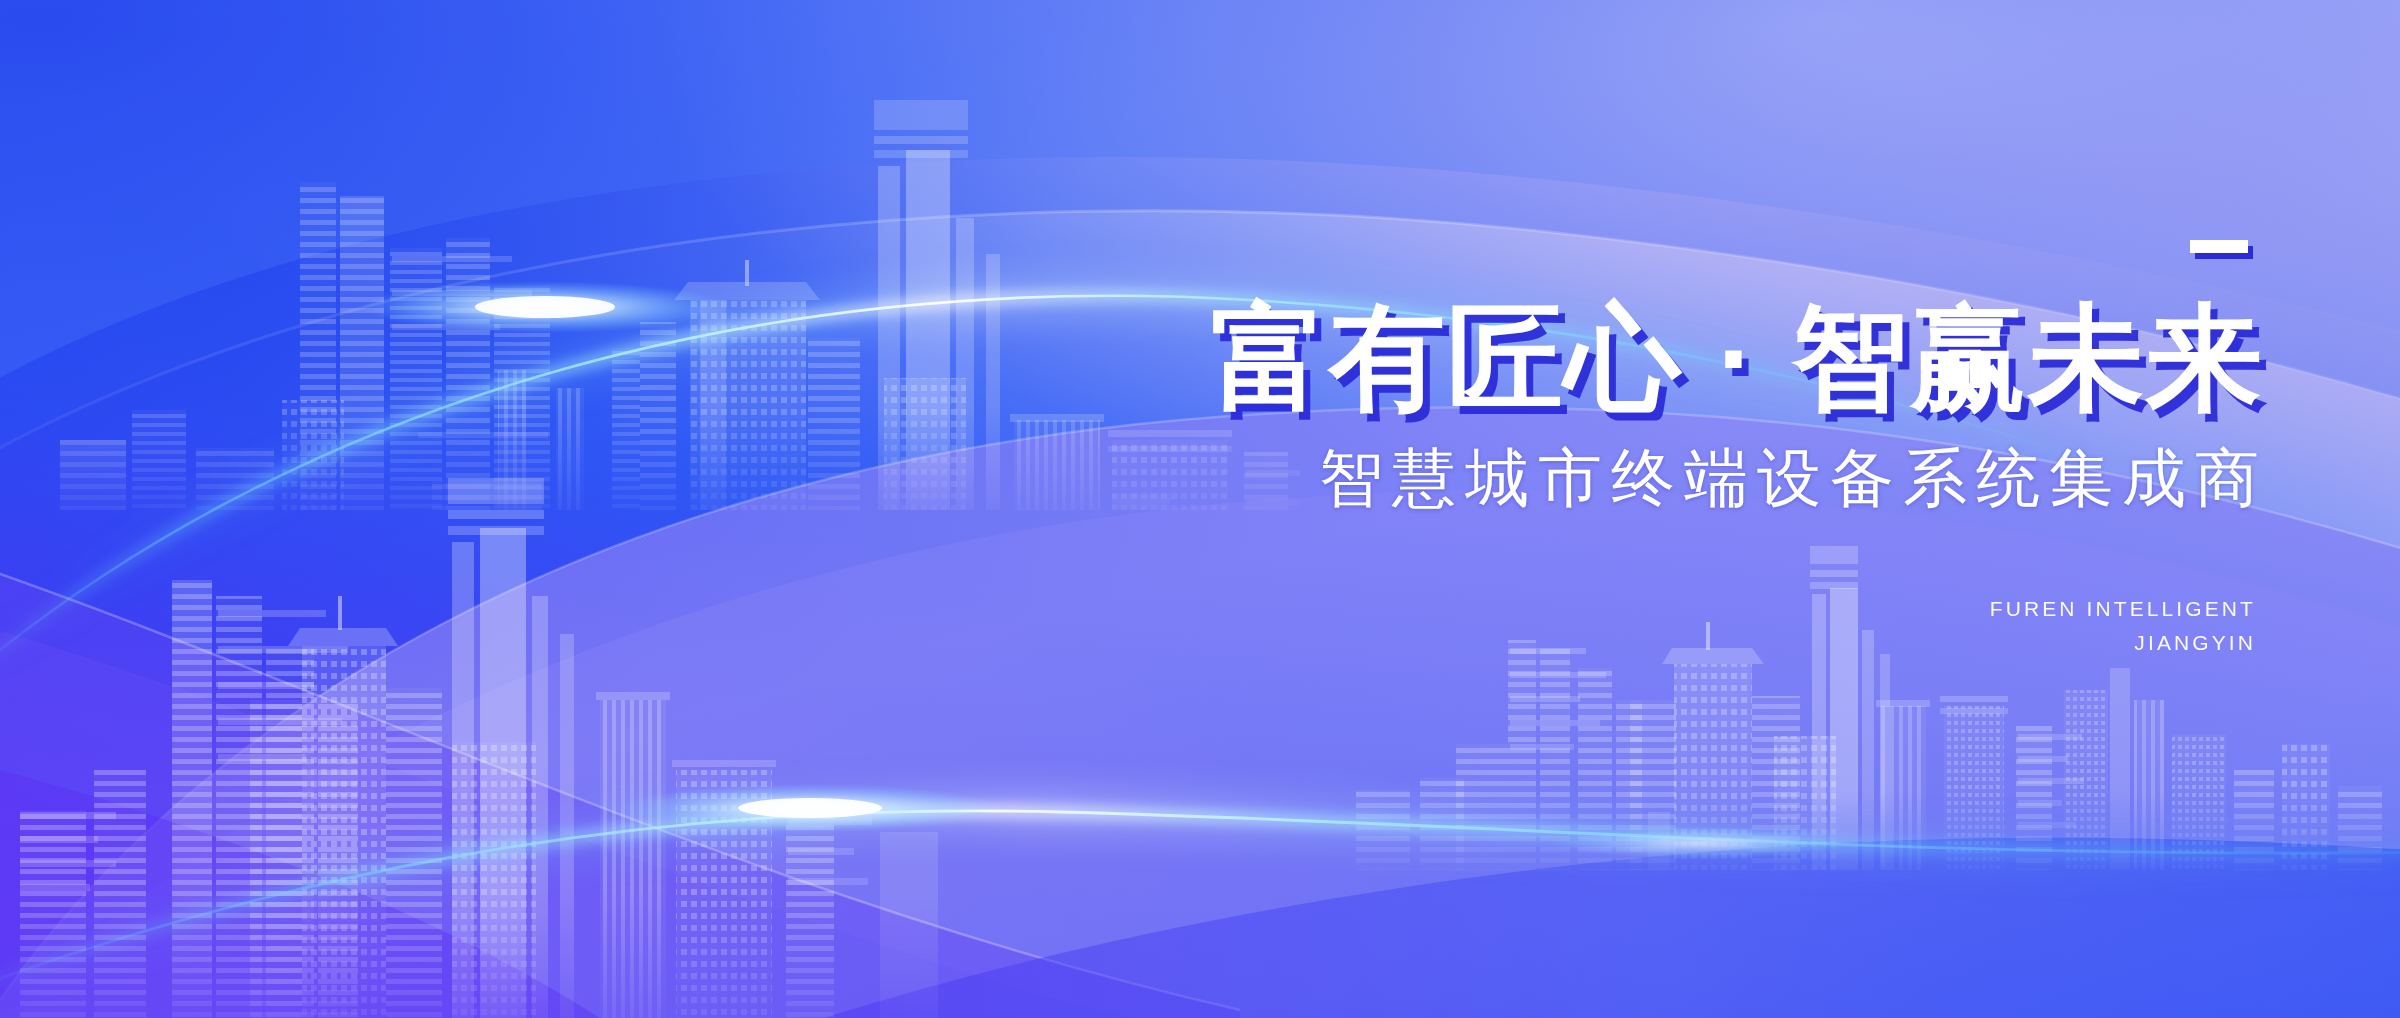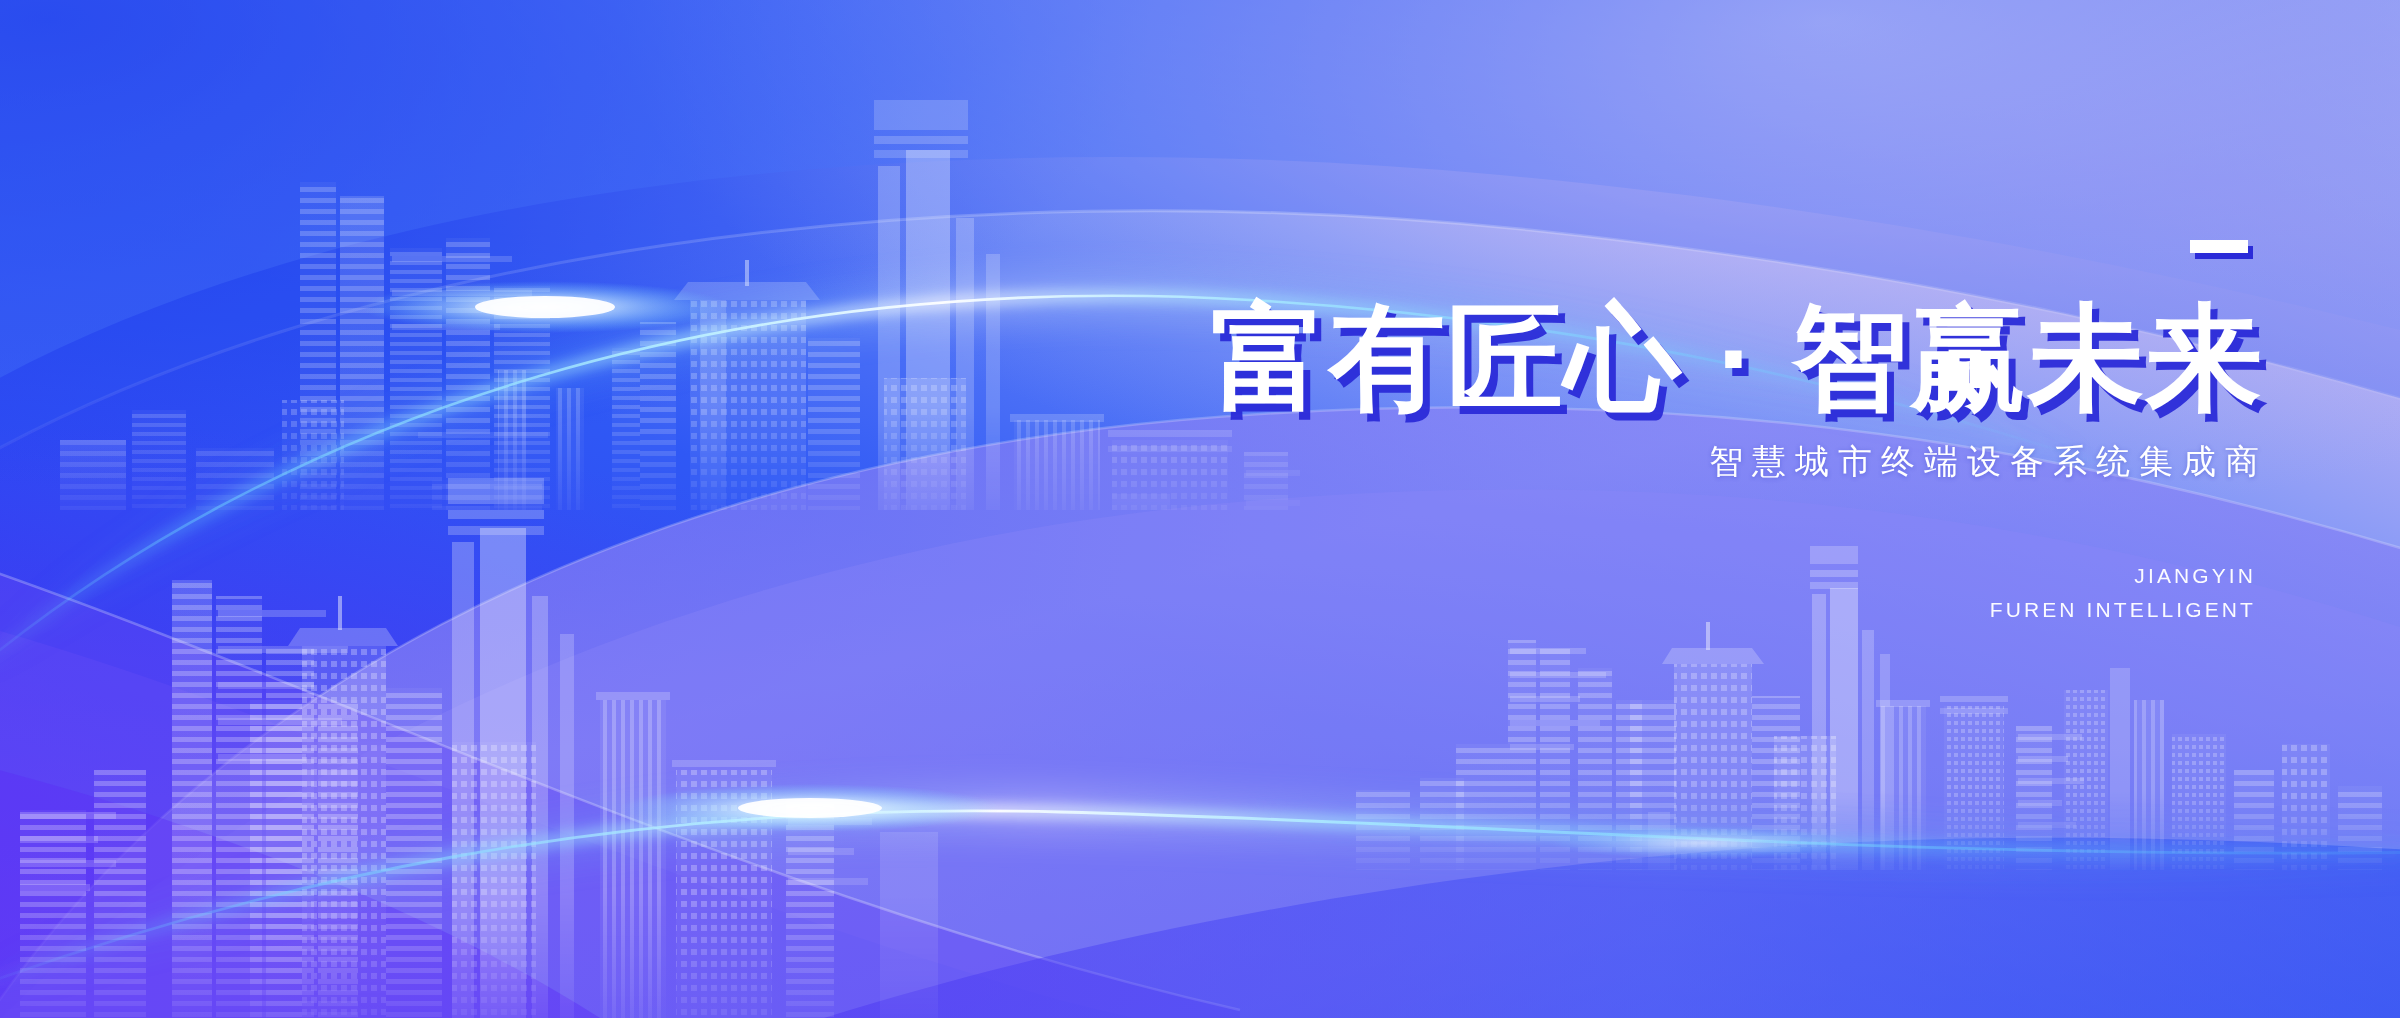--- a/index.html
+++ b/index.html
@@ -49,7 +49,7 @@
   }
   #subtitle {
     margin: 26px 0 0 0;
-    font-size: 34px;
+    font-size: 64px;
     line-height: 1.1;
     font-weight: normal;
     color: #ffffff;

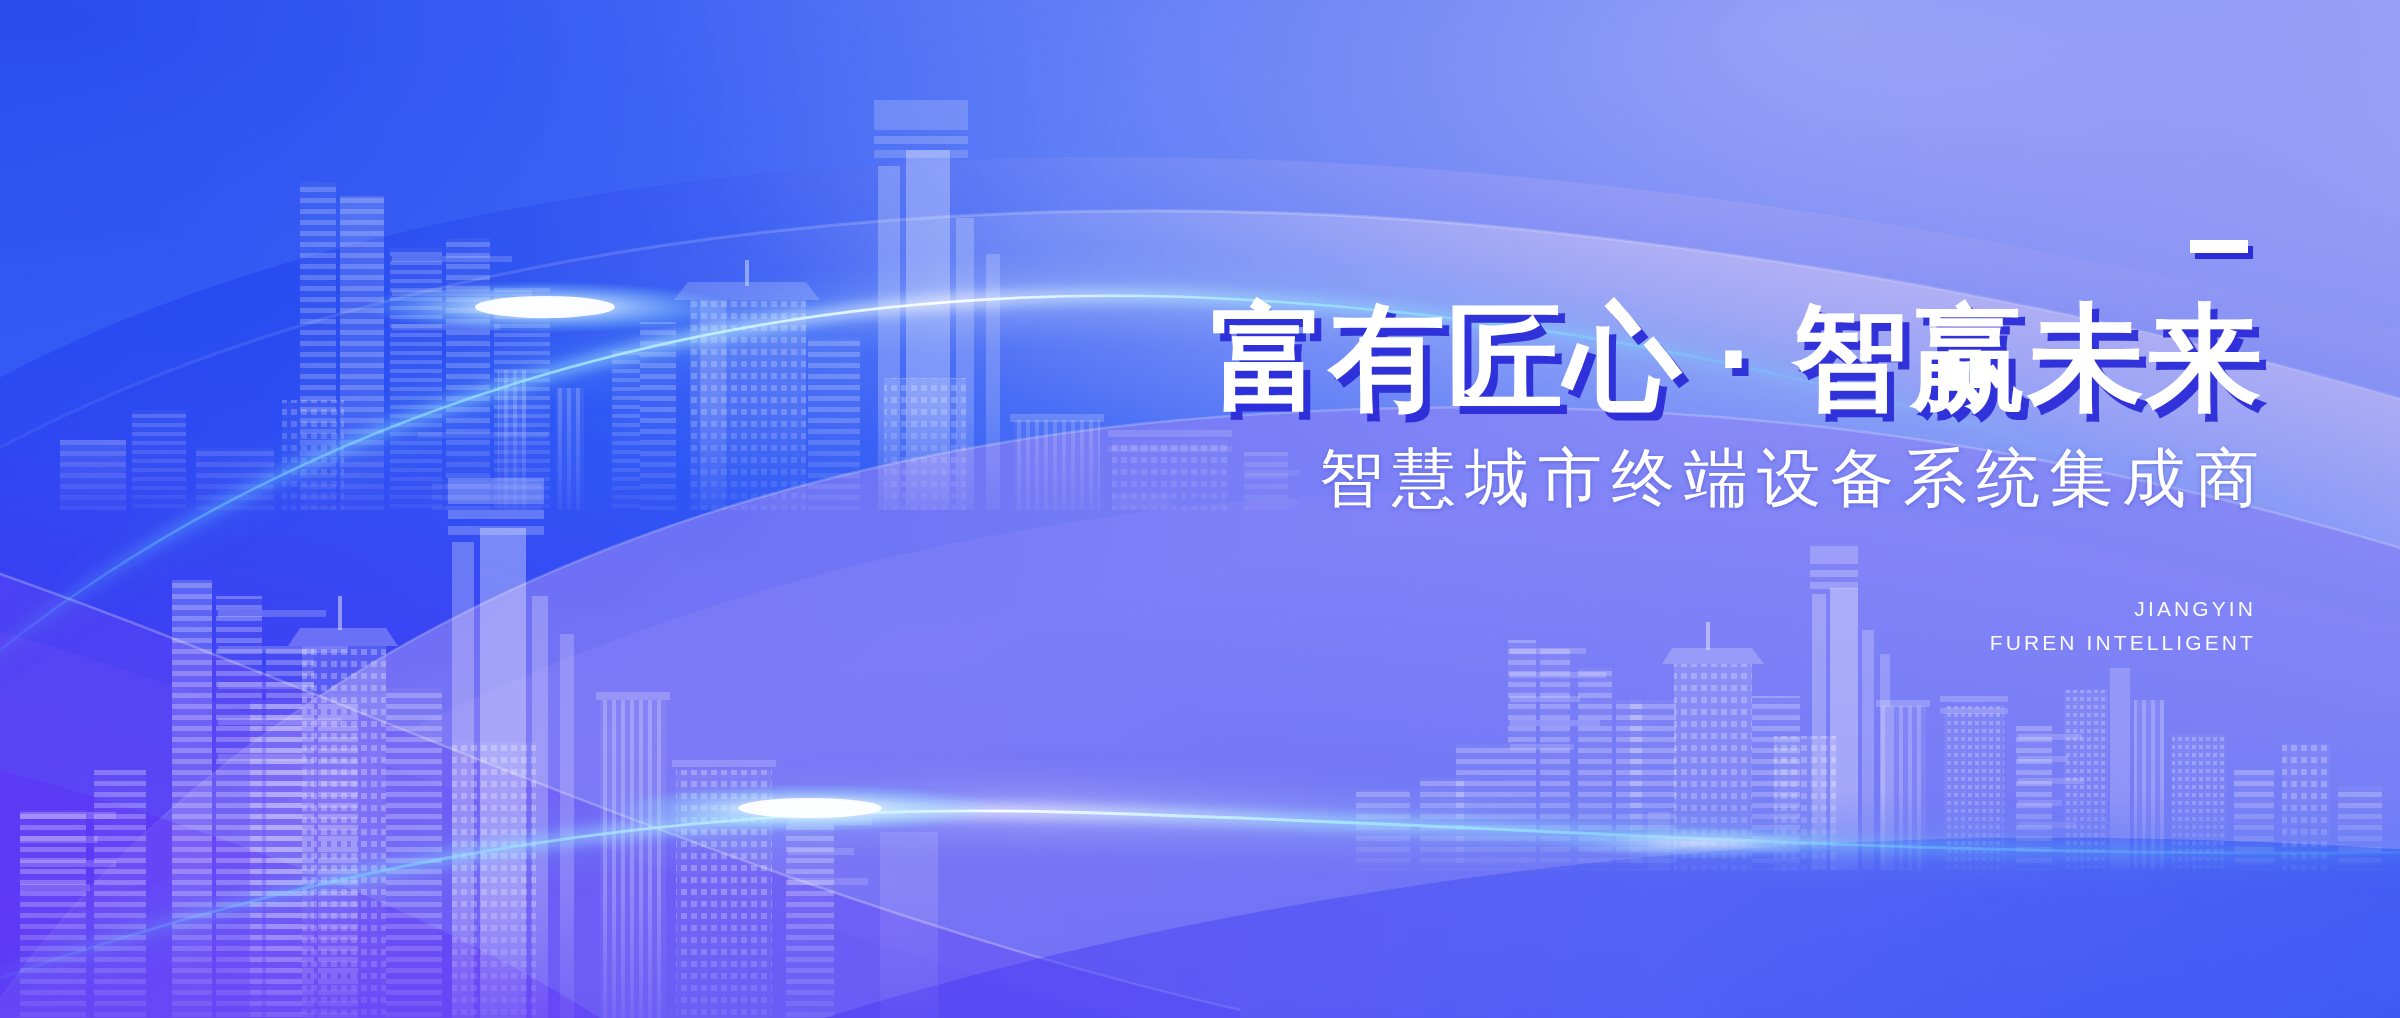--- a/index.html
+++ b/index.html
@@ -512,8 +512,8 @@
     <h1 id="headline">富有匠心 · 智赢未来</h1>
     <p id="subtitle">智慧城市终端设备系统集成商</p>
     <div id="company-name">
+      <div>FUREN INTELLIGENT</div>
       <div>JIANGYIN</div>
-      <div>FUREN INTELLIGENT</div>
     </div>
   </div>
 

